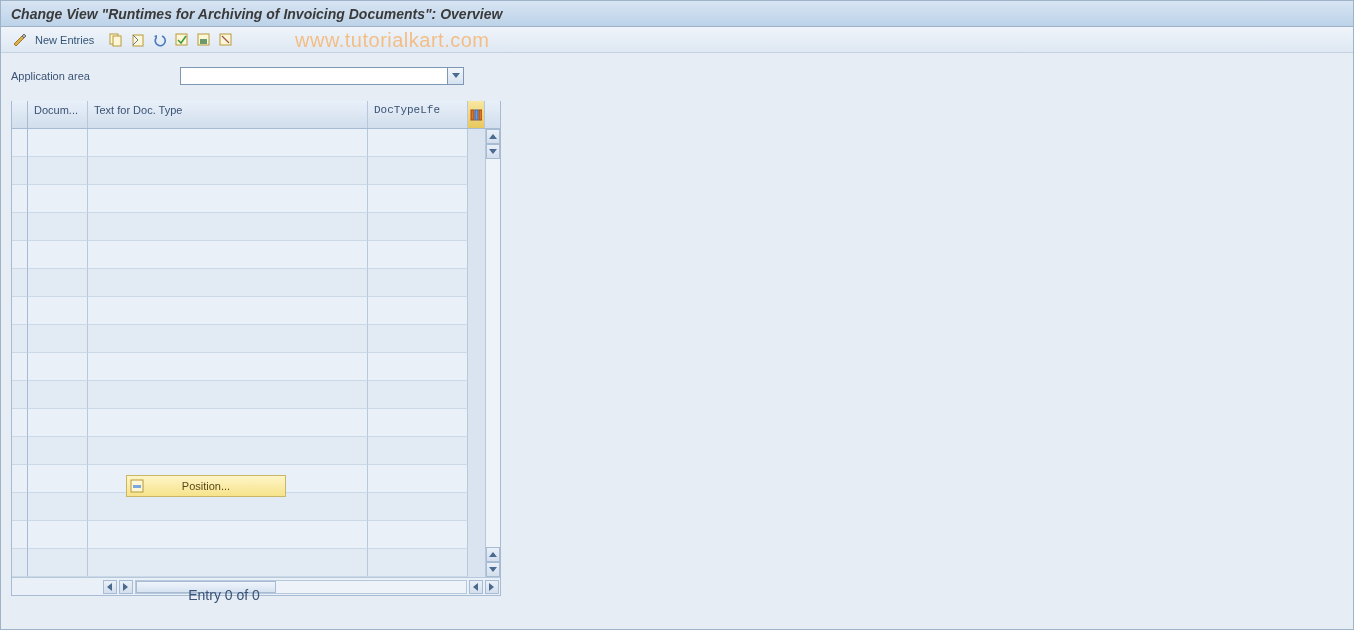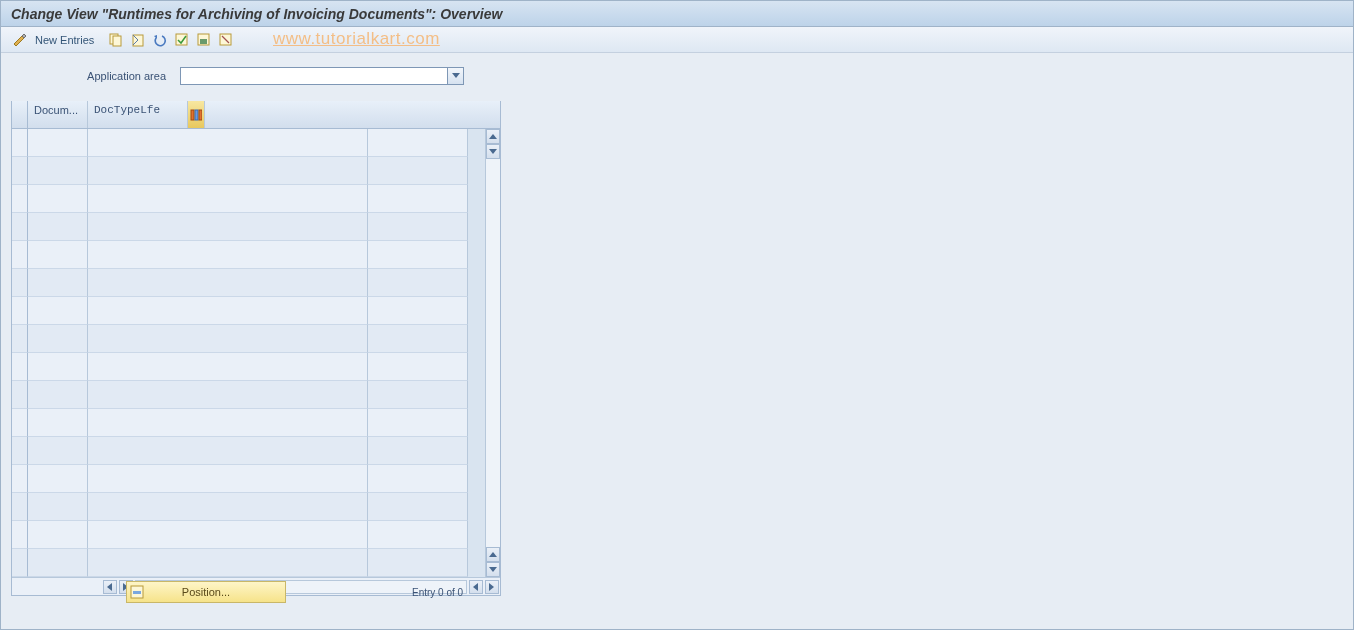--- a/index.html
+++ b/index.html
@@ -52,15 +52,14 @@
     }
     .watermark {
       position: absolute;
-      left: 272px;
+      left: 294px;
       top: 2px;
-      font-size: 17px;
+      font-size: 20px;
       font-family: "Trebuchet MS", sans-serif;
       color: #f5b97a;
       opacity: 0.9;
       letter-spacing: 0.5px;
       pointer-events: none;
-      text-decoration: underline;
     }
     .field-row {
       display: flex;

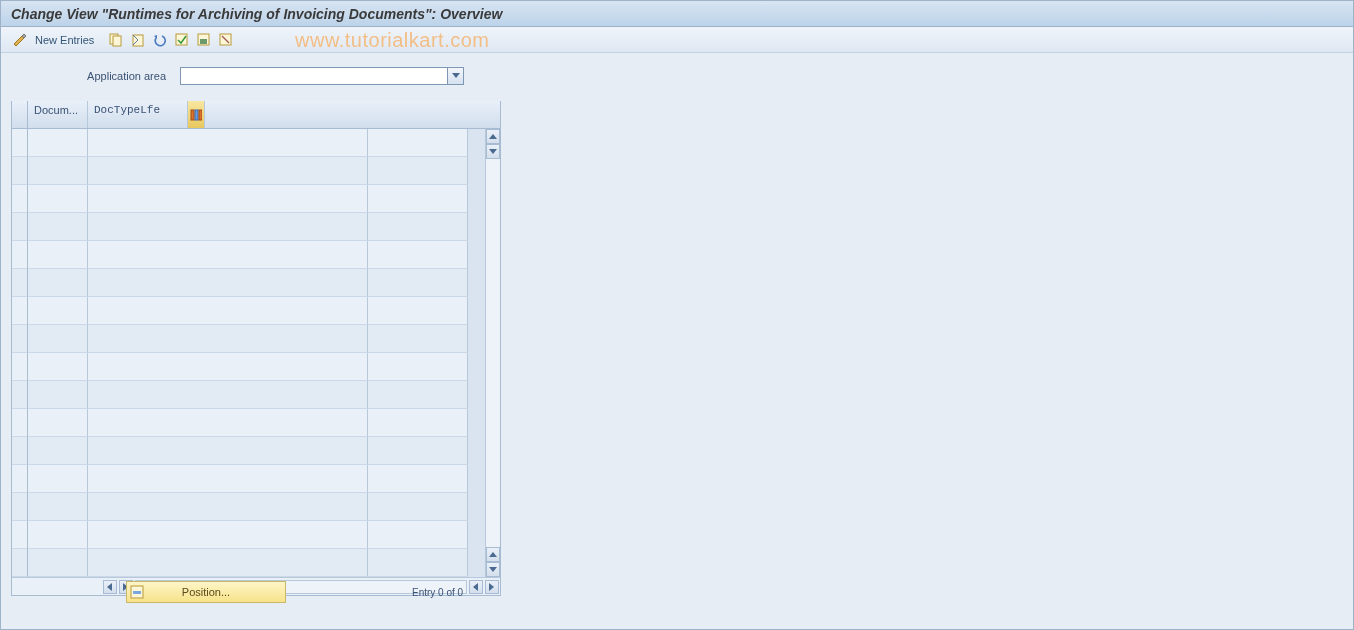--- a/index.html
+++ b/index.html
@@ -66,7 +66,6 @@
       align-items: center;
       padding: 14px 10px 10px 10px;
       gap: 14px;
-      text-align: right;
     }
     .field-label {
       color: #3a5275;

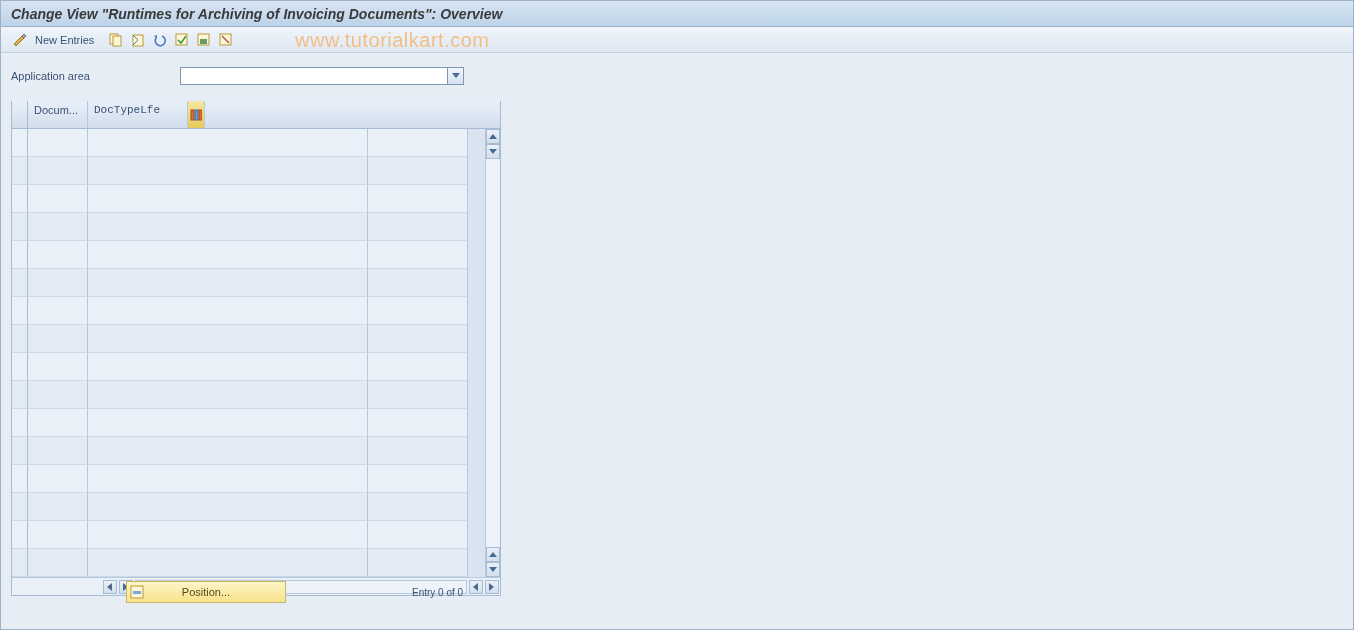--- a/index.html
+++ b/index.html
@@ -290,6 +290,7 @@
   <div class="table-header">
     <div class="th col-sel"></div>
     <div class="th col-doc">Docum...</div>
+    <div class="th col-text">Text for Doc. Type</div>
     <div class="th col-dtl">DocTypeLfe</div>
     <div class="th col-config">
       <svg width="12" height="12">

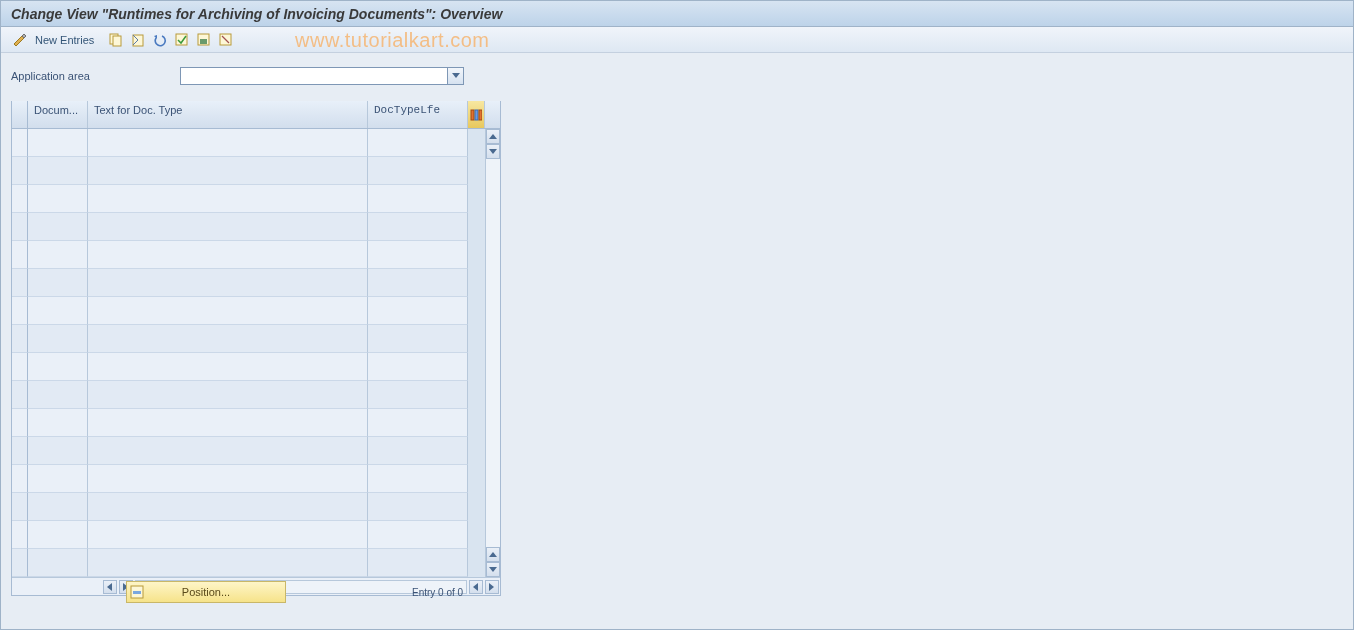--- a/index.html
+++ b/index.html
@@ -192,6 +192,7 @@
       align-items: center;
       padding-left: 125px;
       gap: 90px;
+      flex-direction: column;
     }
     .position-btn {
       width: 160px;

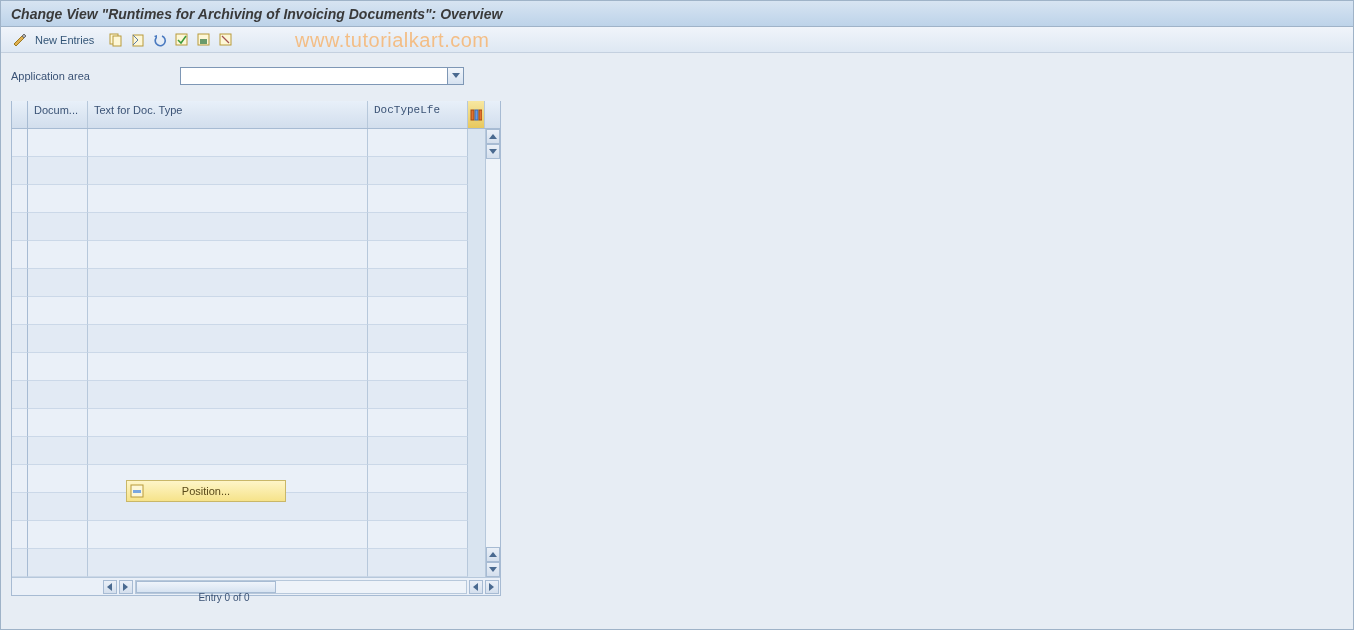--- a/index.html
+++ b/index.html
@@ -216,7 +216,7 @@
     }
     .entry-text {
       color: #3a5275;
-      font-size: 10px;
+      font-size: 14px;
       padding-left: 36px;
     }
     svg { display: block; }

